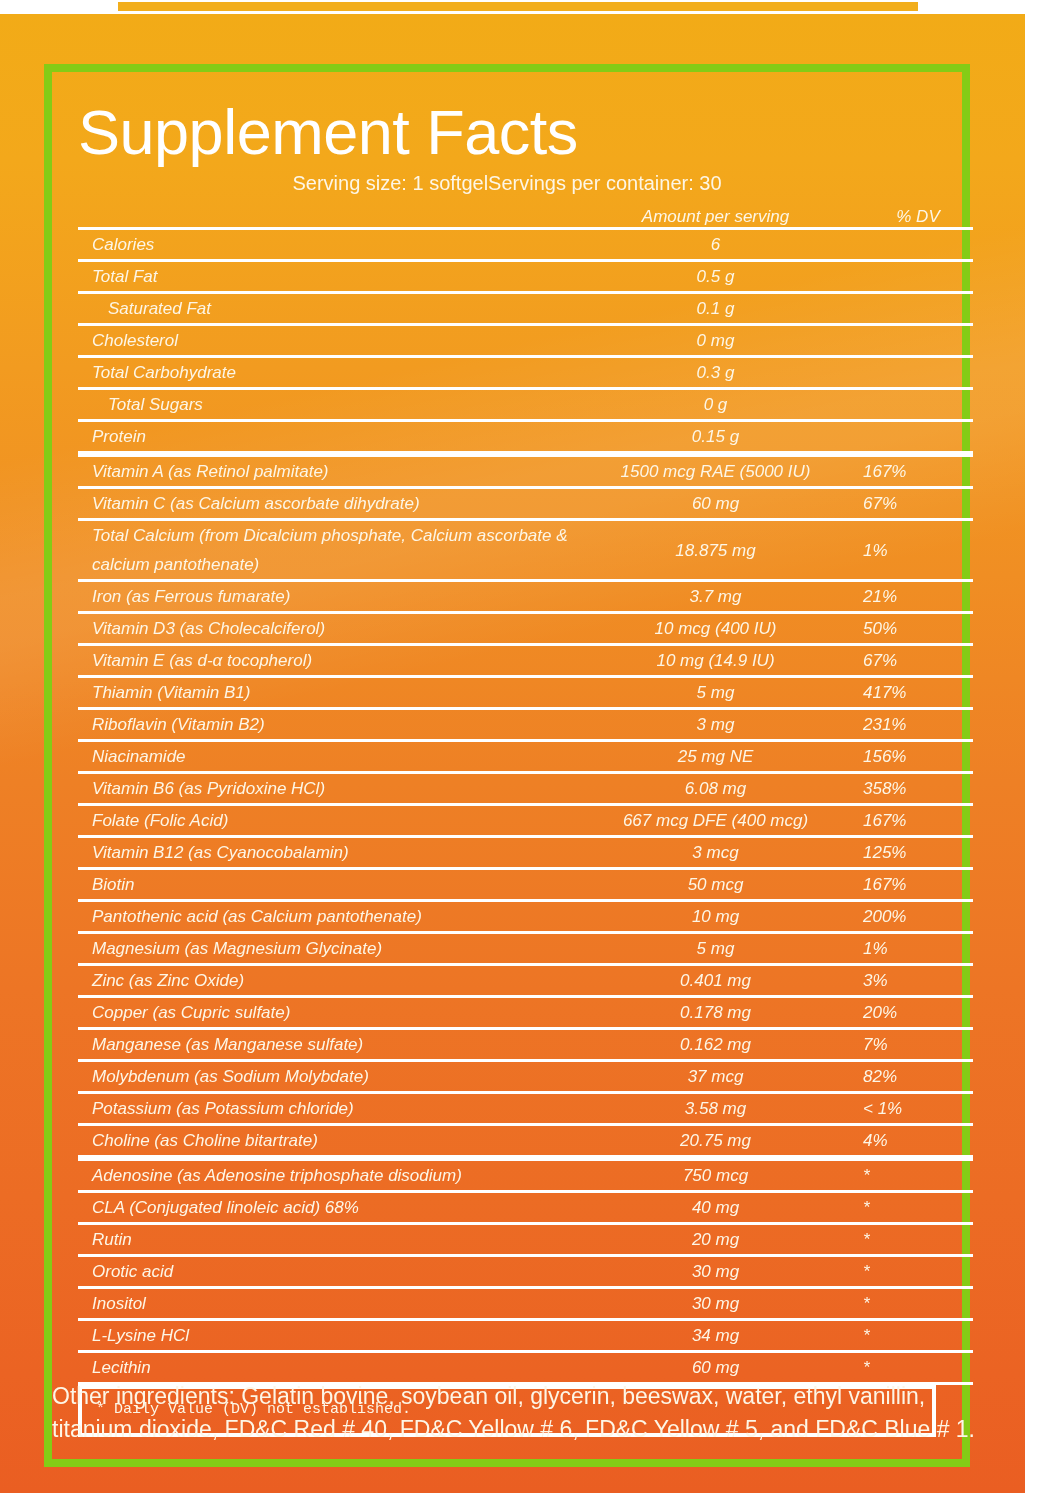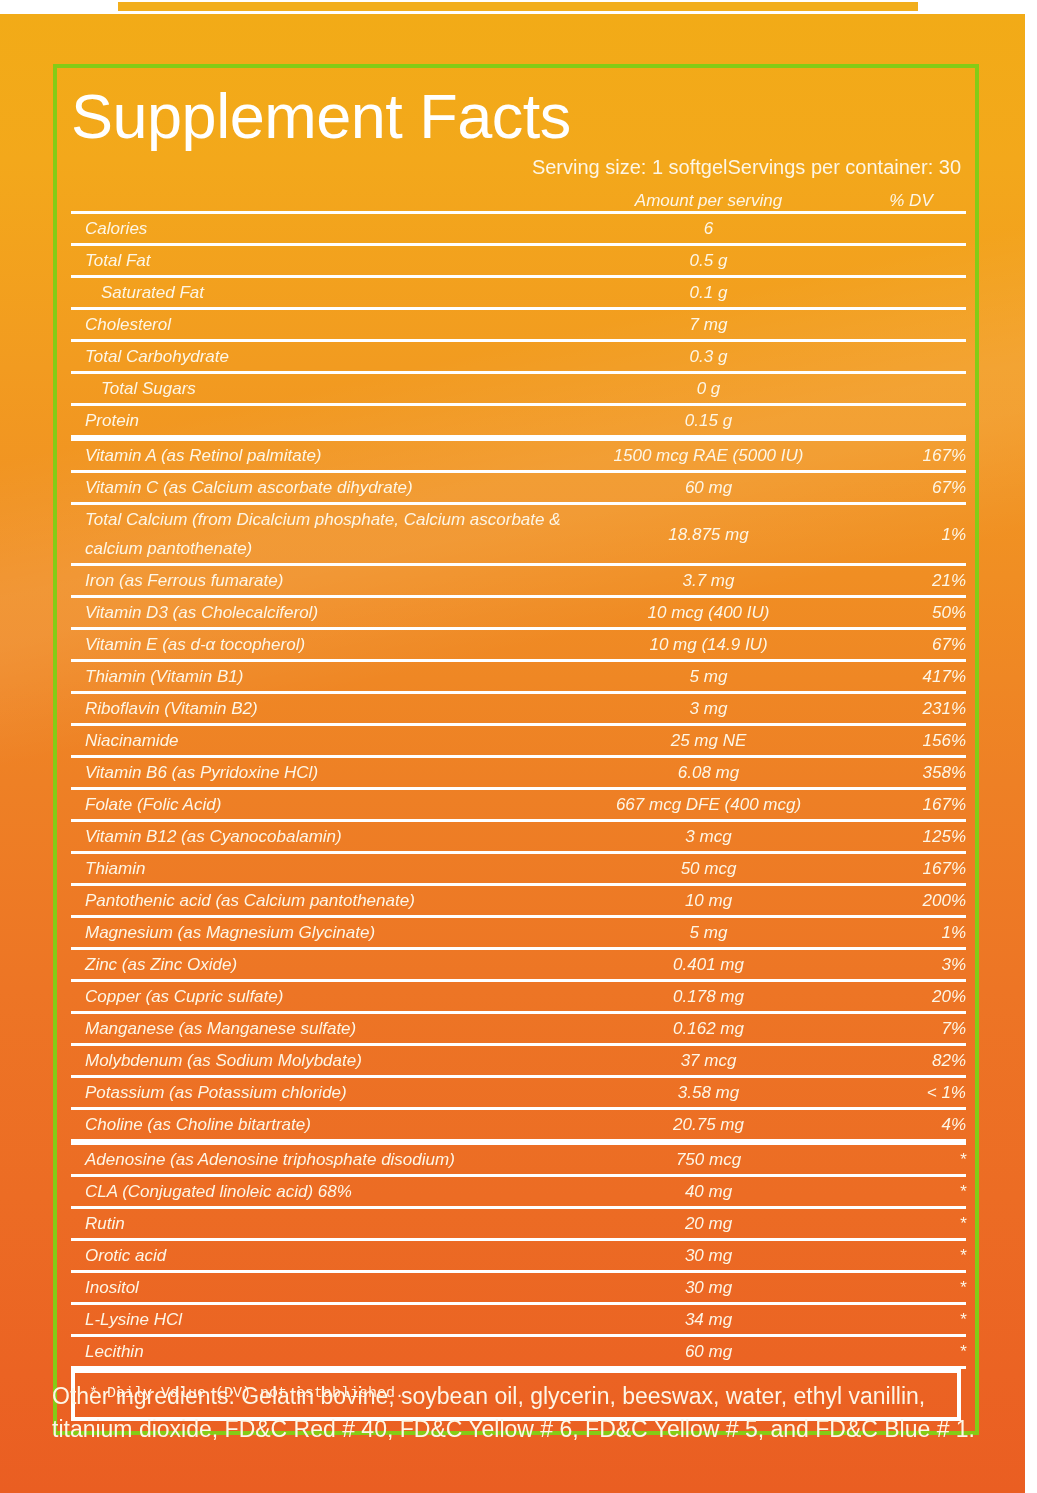--- a/index.html
+++ b/index.html
@@ -75,11 +75,11 @@
   
   .panel {
     position: absolute;
-    left: 53px; top: 64px;
+    left: 44px; top: 64px;
     width: 926px;
-    border: 4px solid #84cc16;
+    border: 8px solid #84cc16;
     box-sizing: border-box;
-    padding: 0;
+    padding: 12px;
   }
 
   .panel-inner { padding: 4px 14px 10px 14px; }

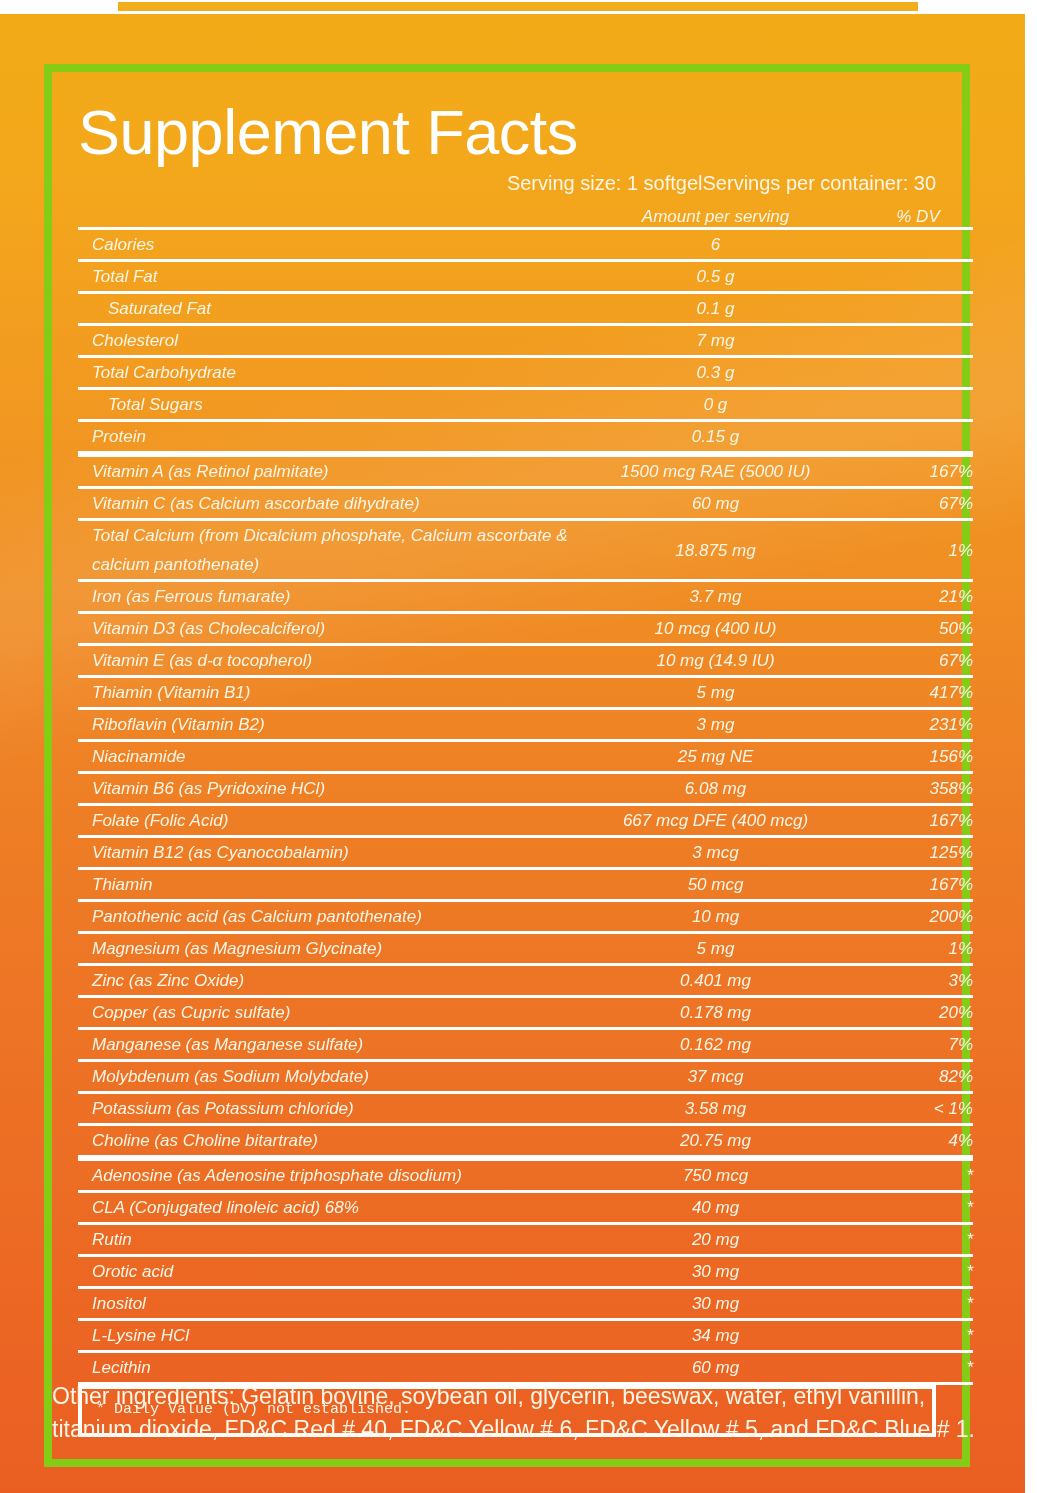--- a/index.html
+++ b/index.html
@@ -96,7 +96,7 @@
 
   .serving-row {
     display: flex;
-    justify-content: flex-end;
+    justify-content: center;
     align-items: baseline;
     color: #fdf6e6;
     font-size: 20px;

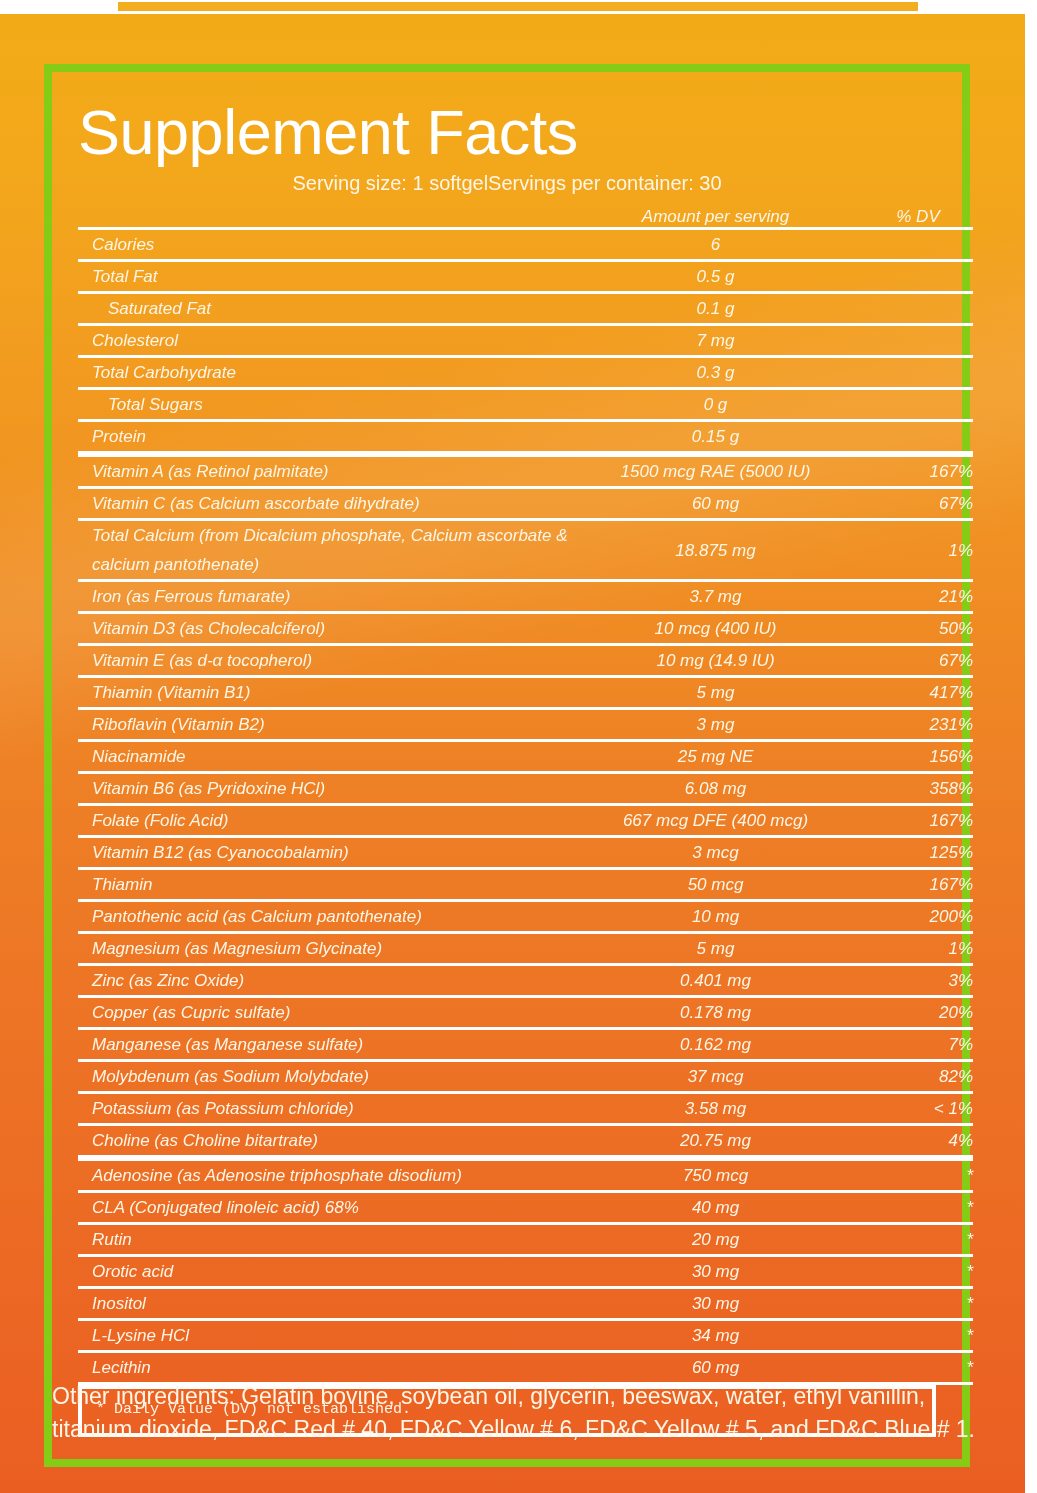--- a/index.html
+++ b/index.html
@@ -227,7 +227,7 @@
             </tr>
             <tr>
               <td class="n">Cholesterol</td>
-              <td class="a">7 mg</td>
+              <td class="a">0 mg</td>
               <td class="d"></td>
             </tr>
             <tr>

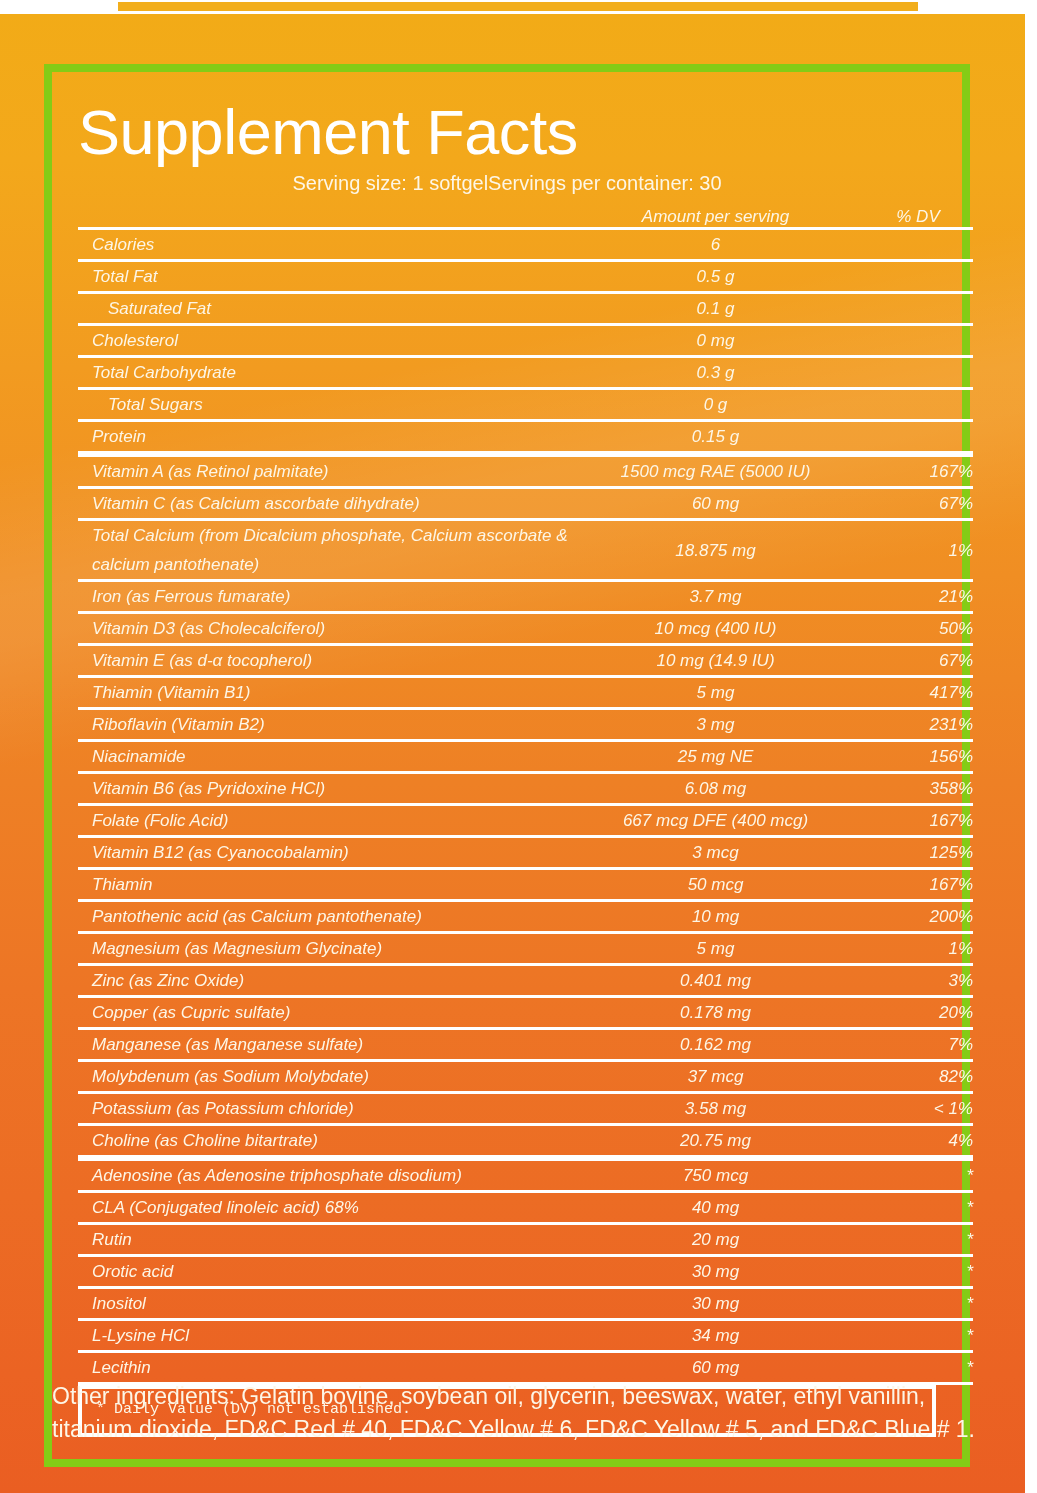--- a/index.html
+++ b/index.html
@@ -137,7 +137,7 @@
   tbody td { height: 29px; }
   tbody td.n  { text-align: left;  padding-left: 14px; }
   tbody td.a  { text-align: center; }
-  tbody td.d  { text-align: right; }
+  tbody td.d  { text-align: left; }
 
   tbody td.n.indent { padding-left: 30px; }
 

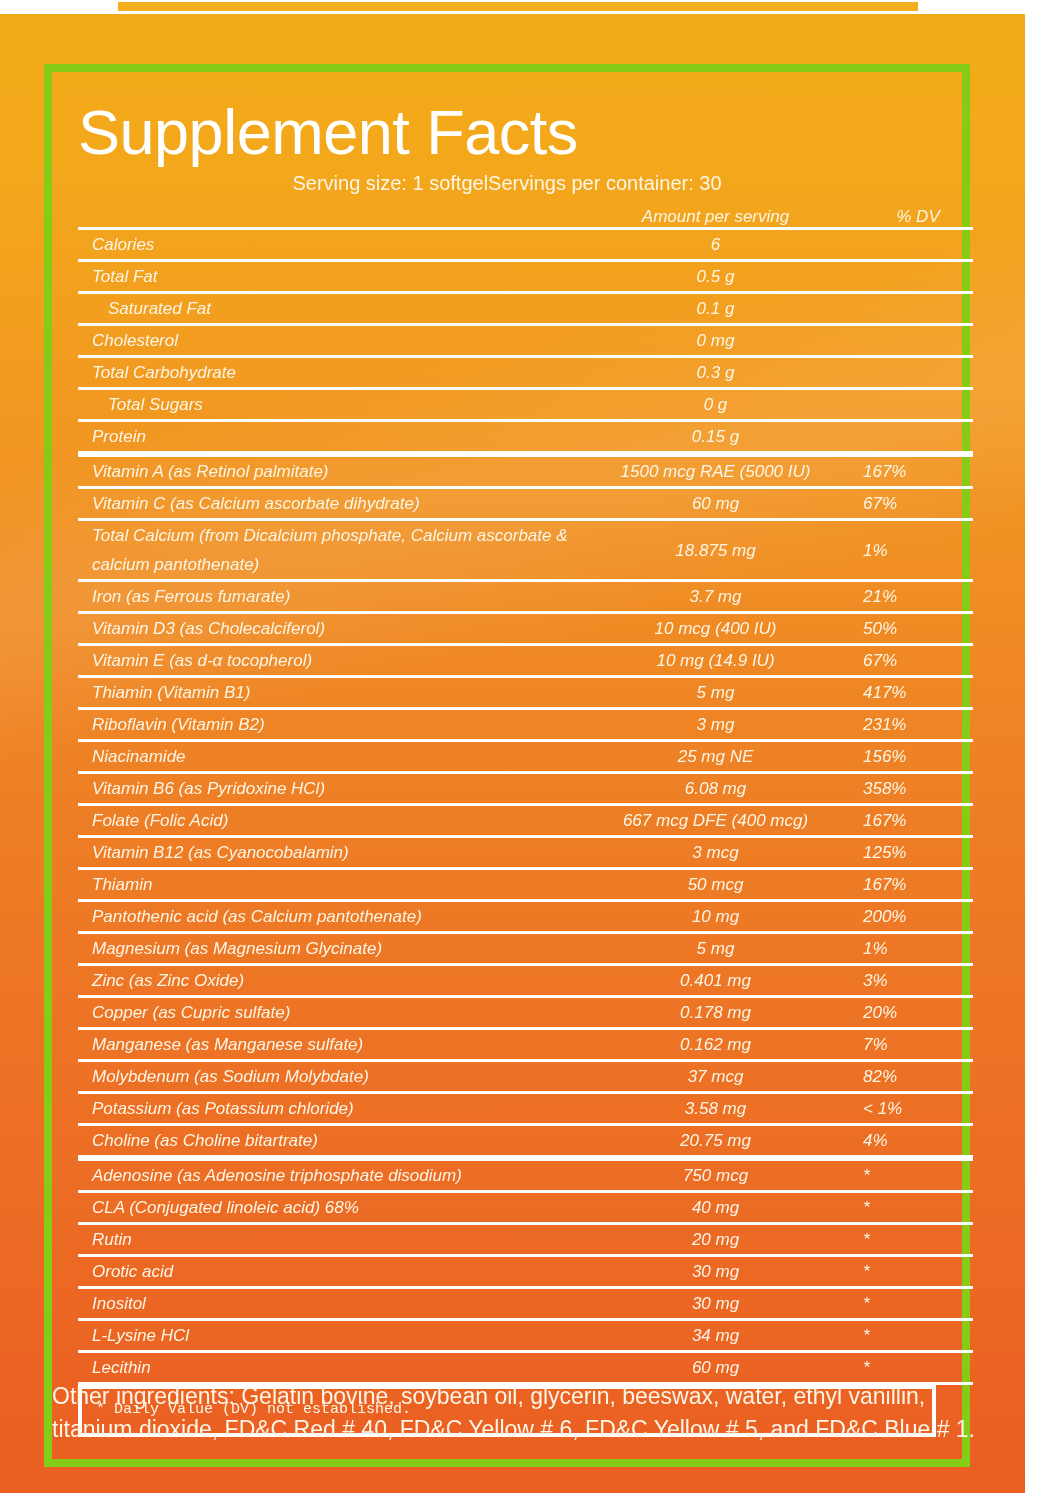--- a/index.html
+++ b/index.html
@@ -306,7 +306,7 @@
               <td class="d">125%</td>
             </tr>
             <tr>
-              <td class="n">Thiamin</td>
+              <td class="n">Biotin</td>
               <td class="a">50 mcg</td>
               <td class="d">167%</td>
             </tr>

